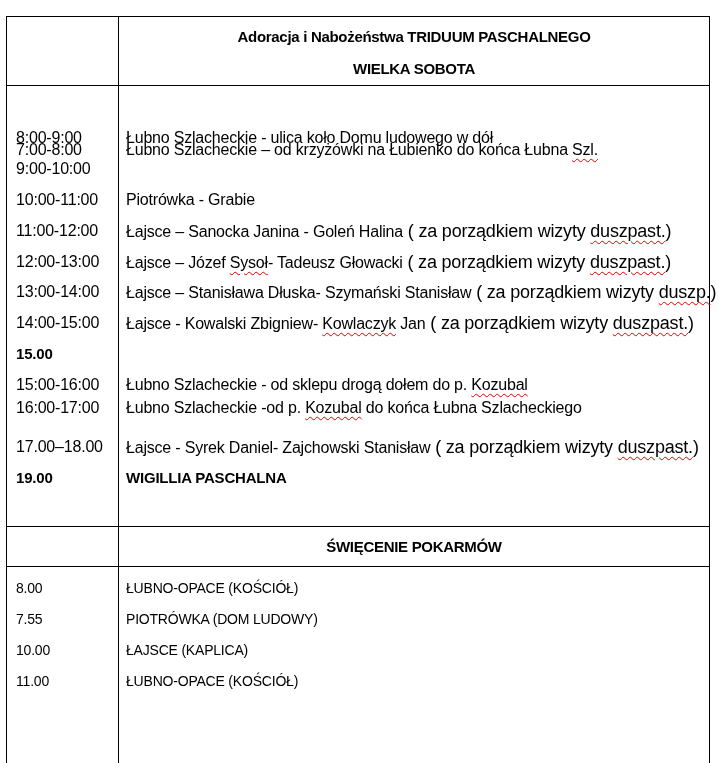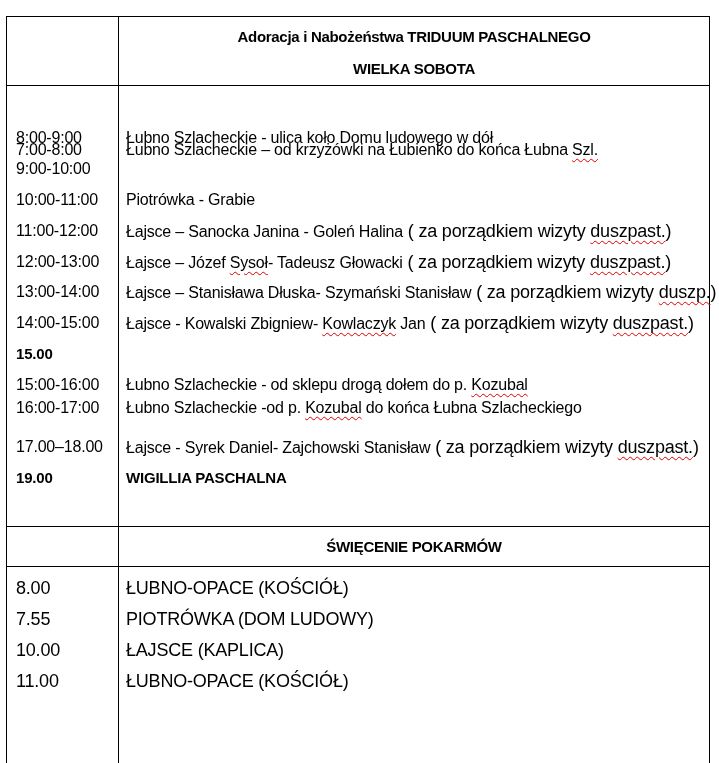--- a/index.html
+++ b/index.html
@@ -17,7 +17,7 @@
   .bold { font-weight: bold; font-size: 15px; letter-spacing: -0.3px; text-align: right; }
   .note { font-size: 18px; letter-spacing: -0.2px; }
   .sp { text-decoration: underline wavy #e00000; text-decoration-thickness: 1px; text-underline-offset: 3px; }
-  .sec2 { font-size: 18px; letter-spacing: -0.5px; }
+  .sec2 { font-size: 14px; letter-spacing: -0.5px; }
 </style>
 </head>
 <body>

